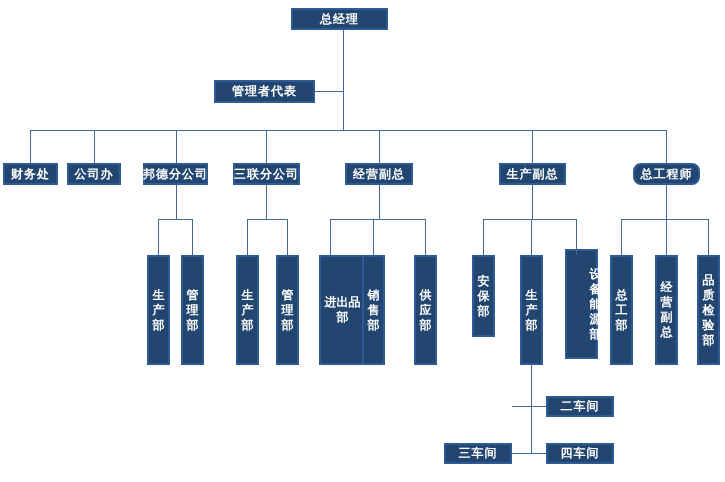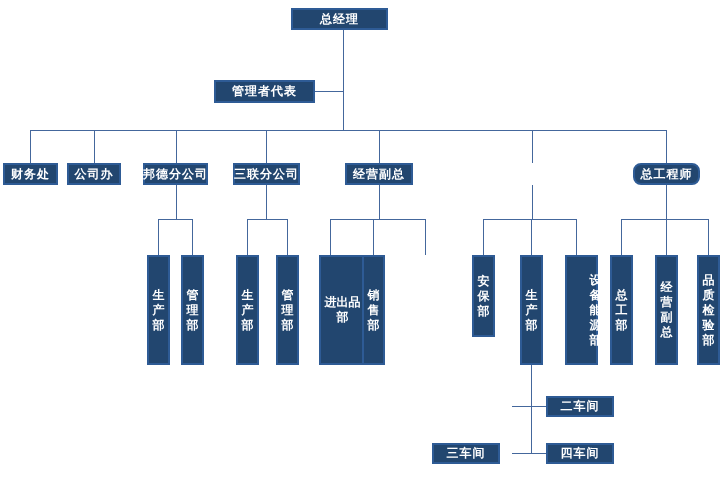--- a/index.html
+++ b/index.html
@@ -39,6 +39,7 @@
   <div class="node hbox" style="left:143px;top:163px;width:65px;height:22px;">邦德分公司</div>
   <div class="node hbox" style="left:233px;top:163px;width:67px;height:22px;">三联分公司</div>
   <div class="node hbox" style="left:345px;top:163px;width:68px;height:22px;">经营副总</div>
+  <div class="node hbox" style="left:499px;top:163px;width:67px;height:22px;">生产副总</div>
   <div class="node hbox" style="left:633px;top:163px;width:67px;height:22px;border-radius:8px;">总工程师</div>
 
   <div class="node vbox" style="left:147px;top:255px;width:23px;height:110px;">生产部</div>

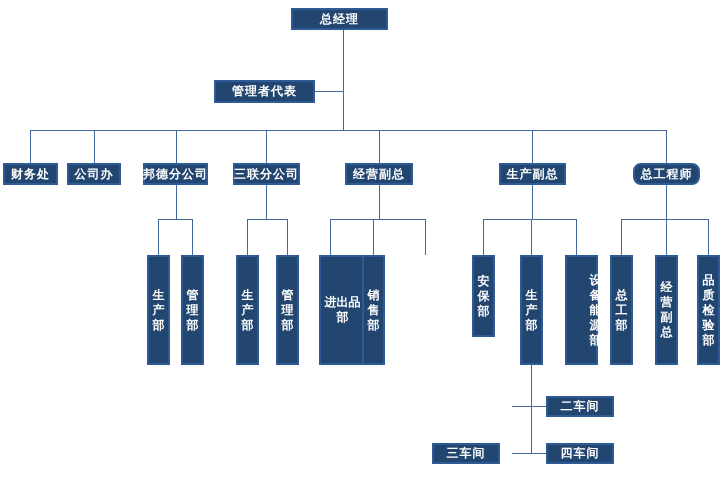--- a/index.html
+++ b/index.html
@@ -50,7 +50,7 @@
   <div class="node vbox" style="left:362px;top:255px;width:23px;height:110px;">销售部</div>
   <div class="node vbox" style="left:472px;top:255px;width:23px;height:82px;">安保部</div>
   <div class="node vbox" style="left:520px;top:255px;width:23px;height:110px;">生产部</div>
-  <div class="node vbox" style="left:565px;top:255px;width:33px;height:110px;padding-left:28px;">设备能源部</div>
+  <div class="node vbox" style="left:565px;top:249px;width:33px;height:110px;padding-left:28px;">设备能源部</div>
   <div class="node vbox" style="left:610px;top:255px;width:23px;height:110px;">总工部</div>
   <div class="node vbox" style="left:655px;top:255px;width:23px;height:110px;">经营副总</div>
   <div class="node vbox" style="left:697px;top:255px;width:23px;height:110px;">品质检验部</div>

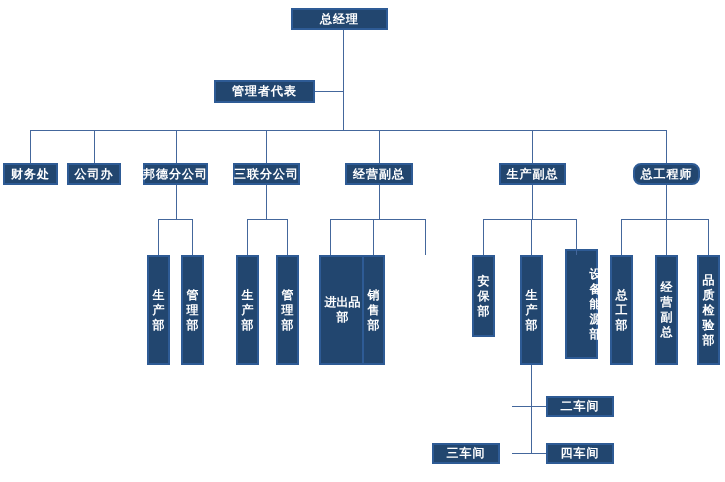--- a/index.html
+++ b/index.html
@@ -48,6 +48,7 @@
   <div class="node vbox" style="left:276px;top:255px;width:23px;height:110px;">管理部</div>
   <div class="node vbox" style="left:319px;top:255px;width:47px;height:110px;">进出品部</div>
   <div class="node vbox" style="left:362px;top:255px;width:23px;height:110px;">销售部</div>
+  <div class="node vbox" style="left:414px;top:255px;width:23px;height:110px;">供应部</div>
   <div class="node vbox" style="left:472px;top:255px;width:23px;height:82px;">安保部</div>
   <div class="node vbox" style="left:520px;top:255px;width:23px;height:110px;">生产部</div>
   <div class="node vbox" style="left:565px;top:249px;width:33px;height:110px;padding-left:28px;">设备能源部</div>

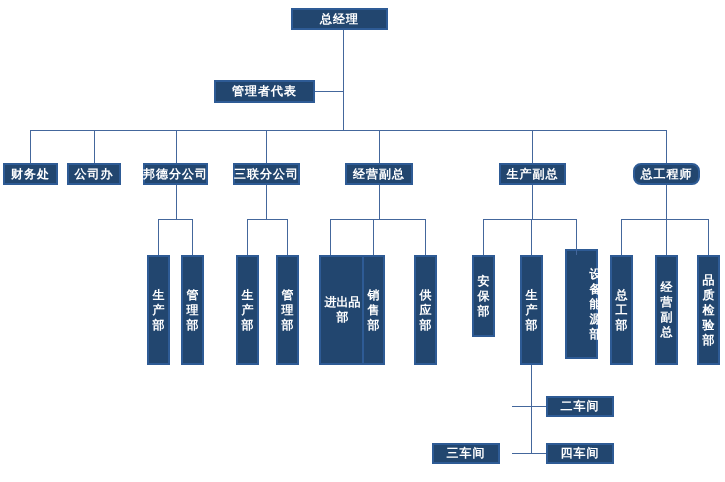--- a/index.html
+++ b/index.html
@@ -57,7 +57,7 @@
   <div class="node vbox" style="left:697px;top:255px;width:23px;height:110px;">品质检验部</div>
 
   <div class="node hbox" style="left:546px;top:396px;width:68px;height:21px;">二车间</div>
-  <div class="node hbox" style="left:432px;top:443px;width:68px;height:21px;">三车间</div>
+  <div class="node hbox" style="left:444px;top:443px;width:68px;height:21px;">三车间</div>
   <div class="node hbox" style="left:546px;top:443px;width:68px;height:21px;">四车间</div>
 
   <div class="line" style="left:343px;top:30px;width:1px;height:100px;"></div>

